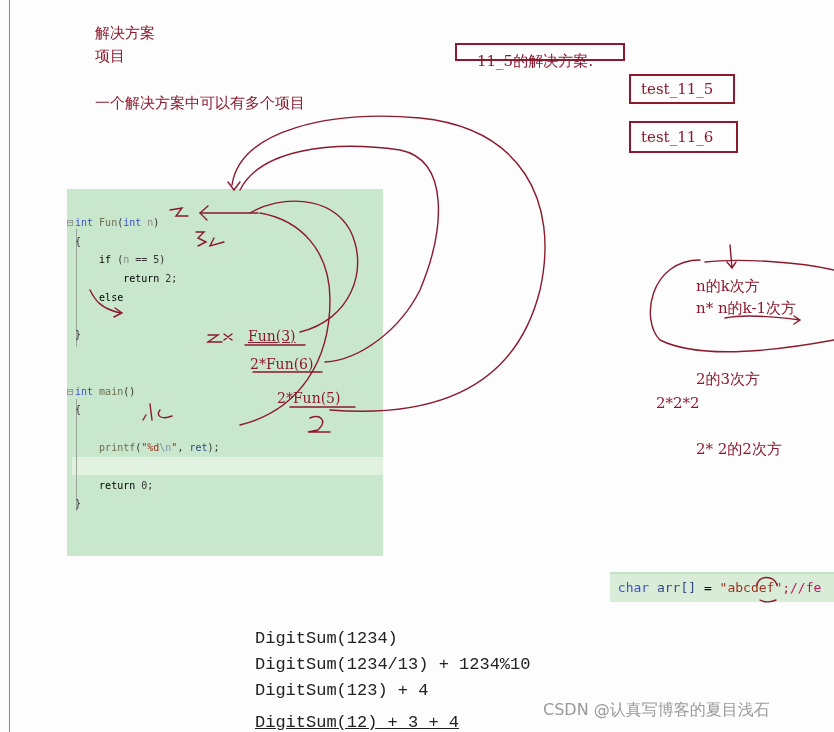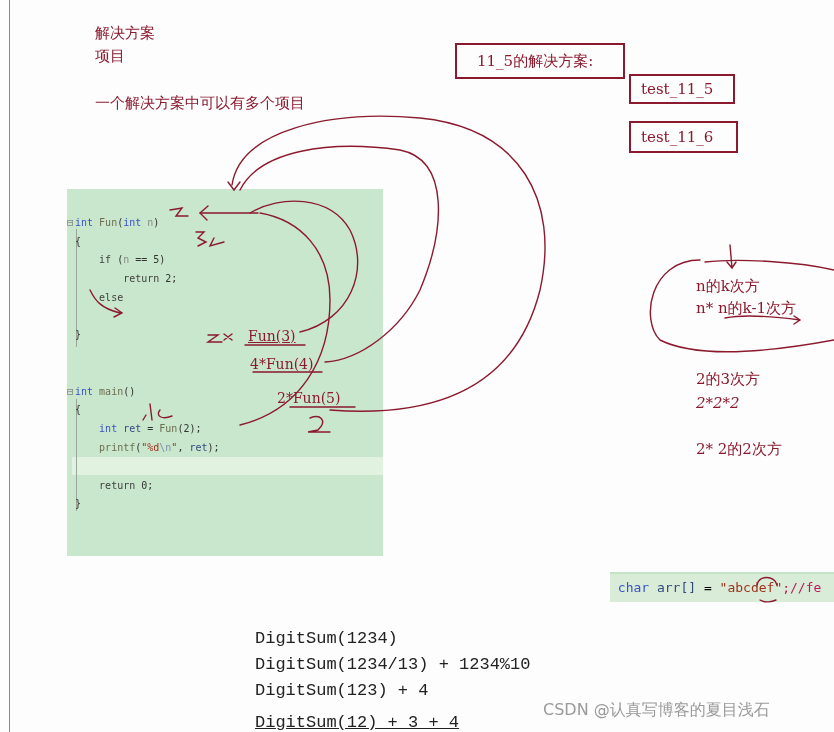--- a/index.html
+++ b/index.html
@@ -48,7 +48,7 @@
 <div class="note" style="left:95px; top:46px;">项目</div>
 <div class="note" style="left:95px; top:93px;">一个解决方案中可以有多个项目</div>
 
-<div class="box" style="left:455px; top:43px; width:170px; height:36px; font-size:15px; line-height:32px; padding-left:20px;">
+<div class="box" style="left:455px; top:43px; width:170px; height:18px; font-size:15px; line-height:32px; padding-left:20px;">
   <span>11_5的解决方案:</span>
 </div>
 <div class="box" style="left:629px; top:74px; width:106px; height:30px; font-size:15px; line-height:26px; padding-left:10px;">

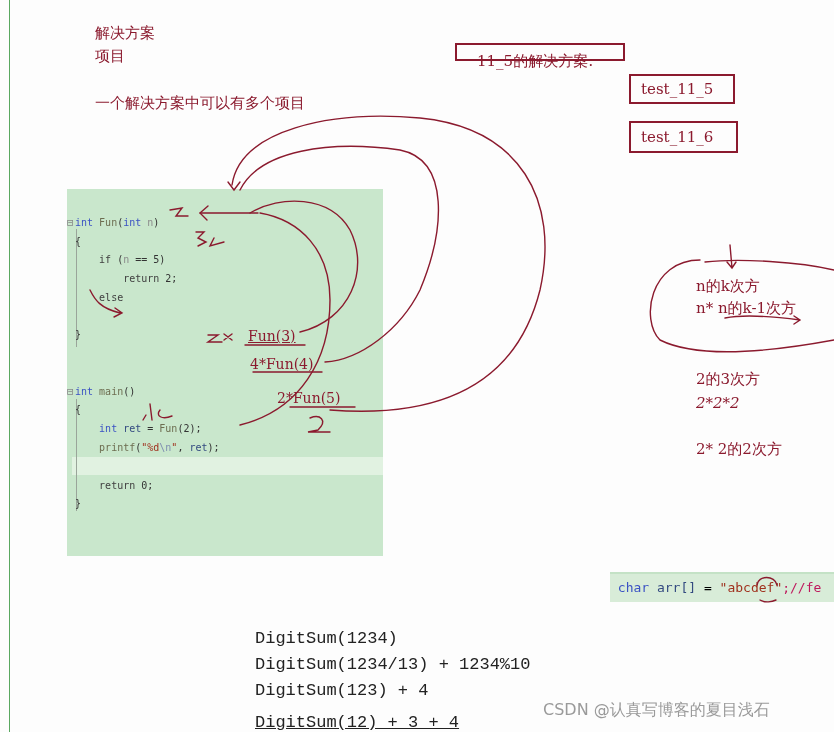--- a/index.html
+++ b/index.html
@@ -20,7 +20,7 @@
     white-space: pre; line-height: 18px; color: #333;
   }
   .kw { color: #3b52c4; }
-  .kw2 { color: #404040; }
+  .kw2 { color: #000000; }
   .fn { color: #6d6d50; }
   .param { color: #8b8b8b; }
   .str { color: #a0321f; }

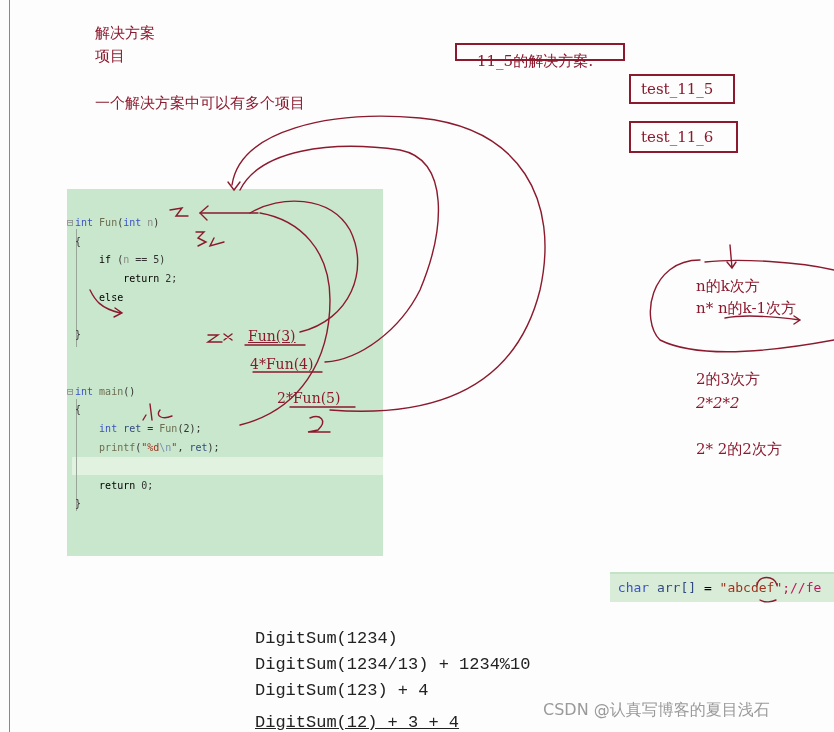--- a/index.html
+++ b/index.html
@@ -81,7 +81,7 @@
 </div>
 
 <div class="hw" style="left:248px; top:328px; text-decoration:underline;">Fun(3)</div>
-<div class="hw" style="left:250px; top:356px;">4*Fun(4)</div>
+<div class="hw" style="left:250px; top:356px;">2*Fun(6)</div>
 <div class="hw" style="left:277px; top:390px;">2*Fun(5)</div>
 
 <div class="note" style="left:696px; top:276px;">n的k次方</div>

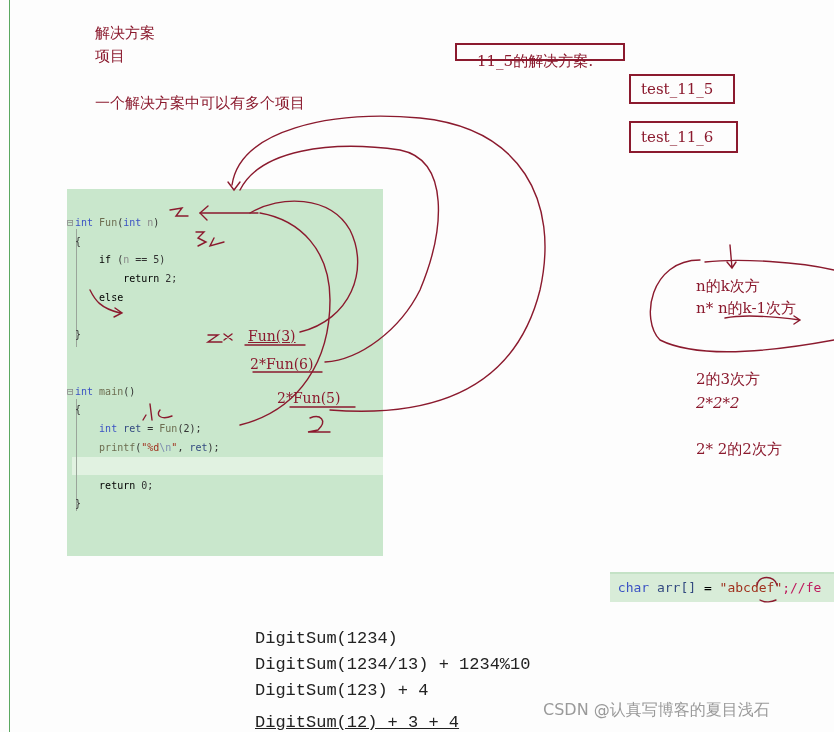--- a/index.html
+++ b/index.html
@@ -87,7 +87,7 @@
 <div class="note" style="left:696px; top:276px;">n的k次方</div>
 <div class="note" style="left:696px; top:298px;">n*  n的k-1次方</div>
 <div class="note" style="left:696px; top:369px;">2的3次方</div>
-<div class="note" style="left:696px; top:393px;font-style:italic;">2*2*2</div>
+<div class="note" style="left:656px; top:393px;">2*2*2</div>
 <div class="note" style="left:696px; top:439px;">2*  2的2次方</div>
 
 <div class="char-strip"> <span class="kw">char</span> <span class="var">arr[]</span> <span>=</span> <span class="str">"abcdef"</span><span style="color:#be185d;">;//fe</span></div>

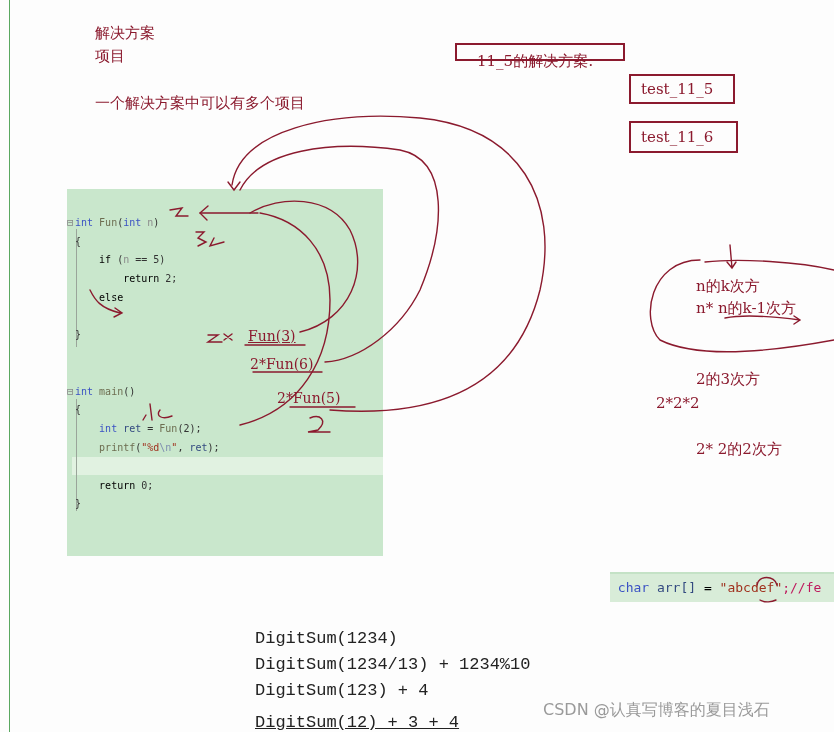--- a/index.html
+++ b/index.html
@@ -74,7 +74,6 @@
 
   <div class="code-line" style="top:194px;"><span class="kw">int</span> <span class="fn">main</span>()</div>
   <div class="code-line" style="top:212px;">{</div>
-  <div class="code-line" style="top:231px;">    <span class="kw">int</span> <span class="var">ret</span> = <span class="fn">Fun</span>(2);</div>
   <div class="code-line" style="top:250px;">    <span class="fn">printf</span>(<span class="str">"%d</span><span class="esc">\n</span><span class="str">"</span>, <span class="var">ret</span>);</div>
   <div class="code-line" style="top:288px;text-align:right;">    <span class="kw2">return</span> 0;</div>
   <div class="code-line" style="top:306px;">}</div>

